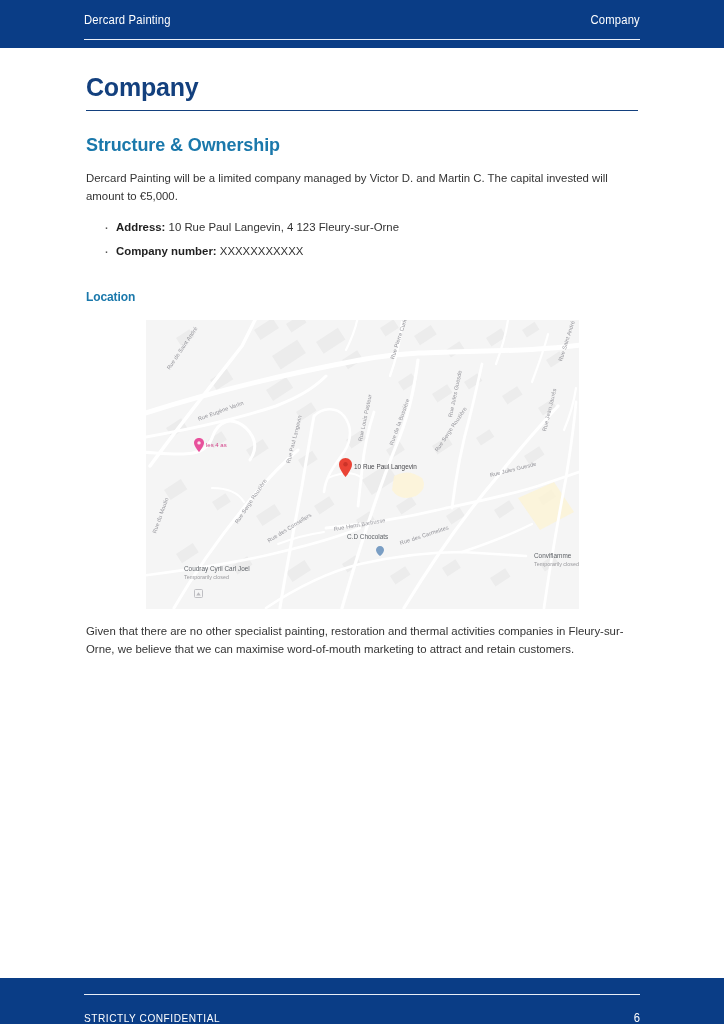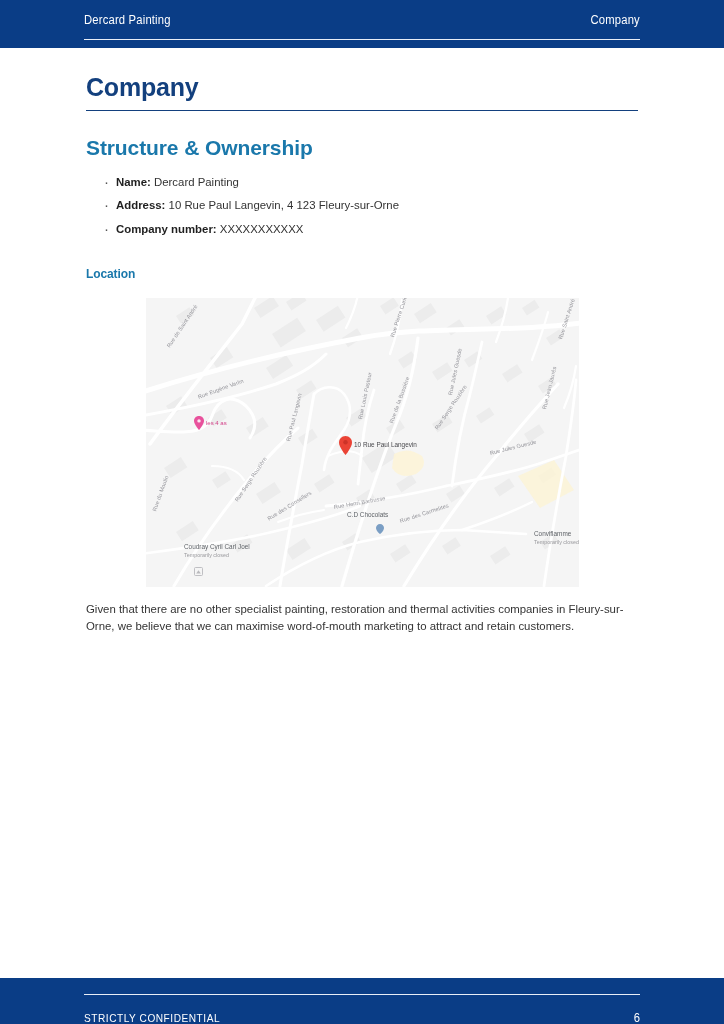--- a/index.html
+++ b/index.html
@@ -70,7 +70,7 @@
 
   h2.section-heading {
     margin: 24px 0 0 0;
-    font-size: 21px;
+    font-size: 18px;
     font-weight: bold;
     color: #1a78ab;
     letter-spacing: -0.1px;

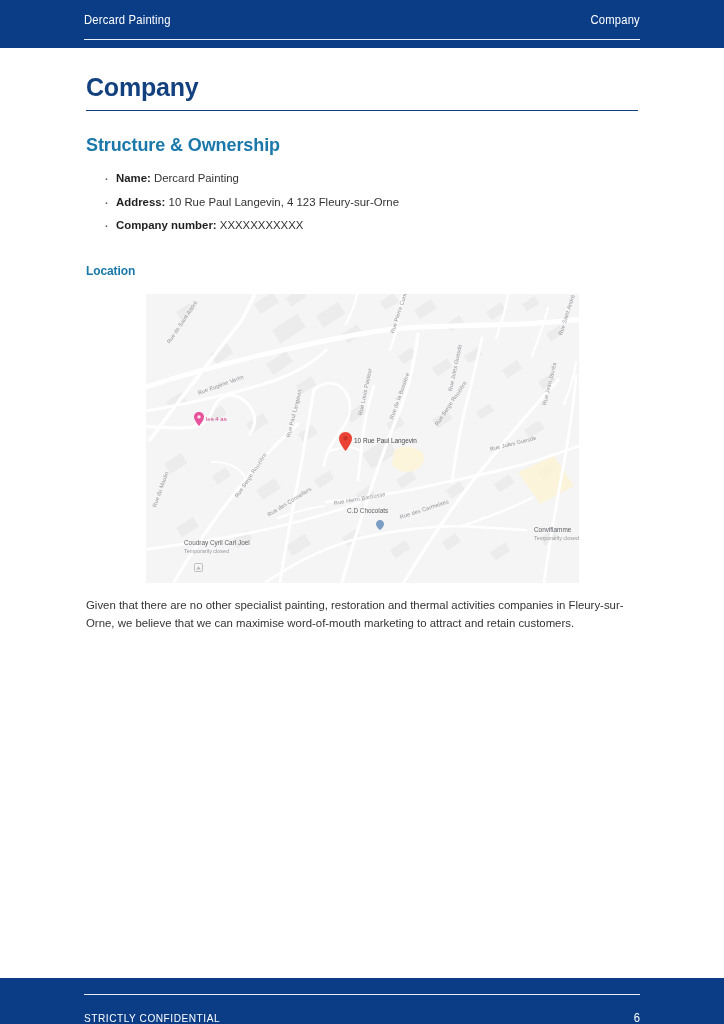--- a/index.html
+++ b/index.html
@@ -216,6 +216,7 @@
 
   <h2 class="section-heading">Structure &amp; Ownership</h2>
 
+  <p class="body-text">Dercard Painting will be a limited company managed by Victor D. and Martin C. The capital invested will amount to €5,000.</p>
 
   <ul class="info-list">
     <li>

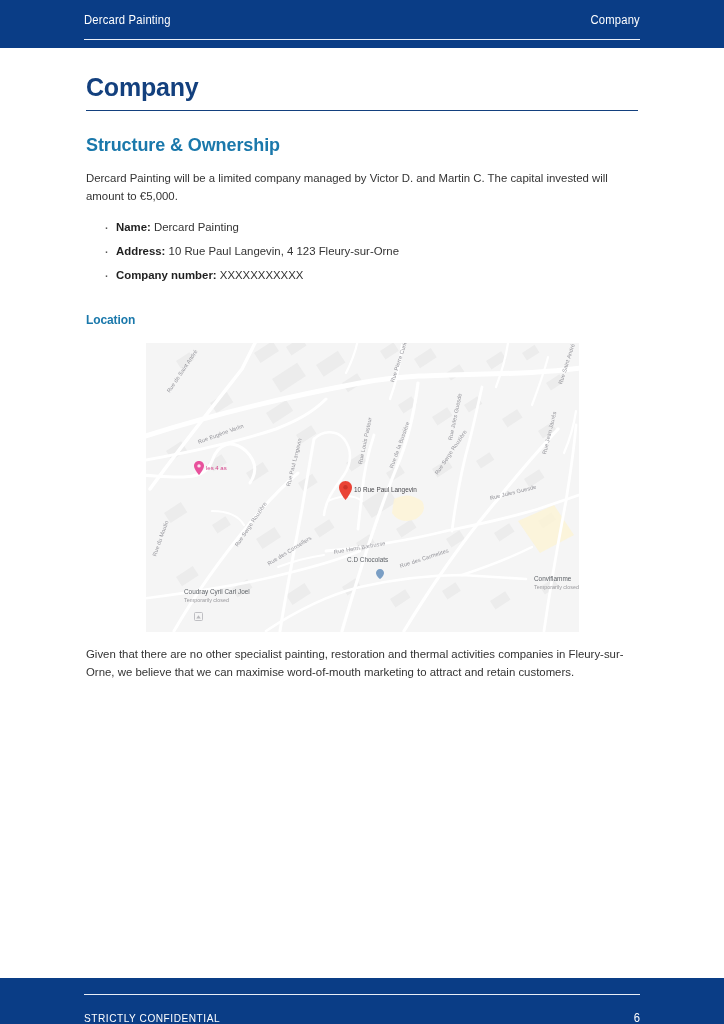--- a/index.html
+++ b/index.html
@@ -219,10 +219,6 @@
   <p class="body-text">Dercard Painting will be a limited company managed by Victor D. and Martin C. The capital invested will amount to €5,000.</p>
 
   <ul class="info-list">
-    <li>
-      <span class="lbl">Name:</span>
-      <span>Dercard Painting</span>
-    </li>
     <li>
       <span class="lbl">Address:</span>
       <span>10 Rue Paul Langevin, 4 123 Fleury-sur-Orne</span>

